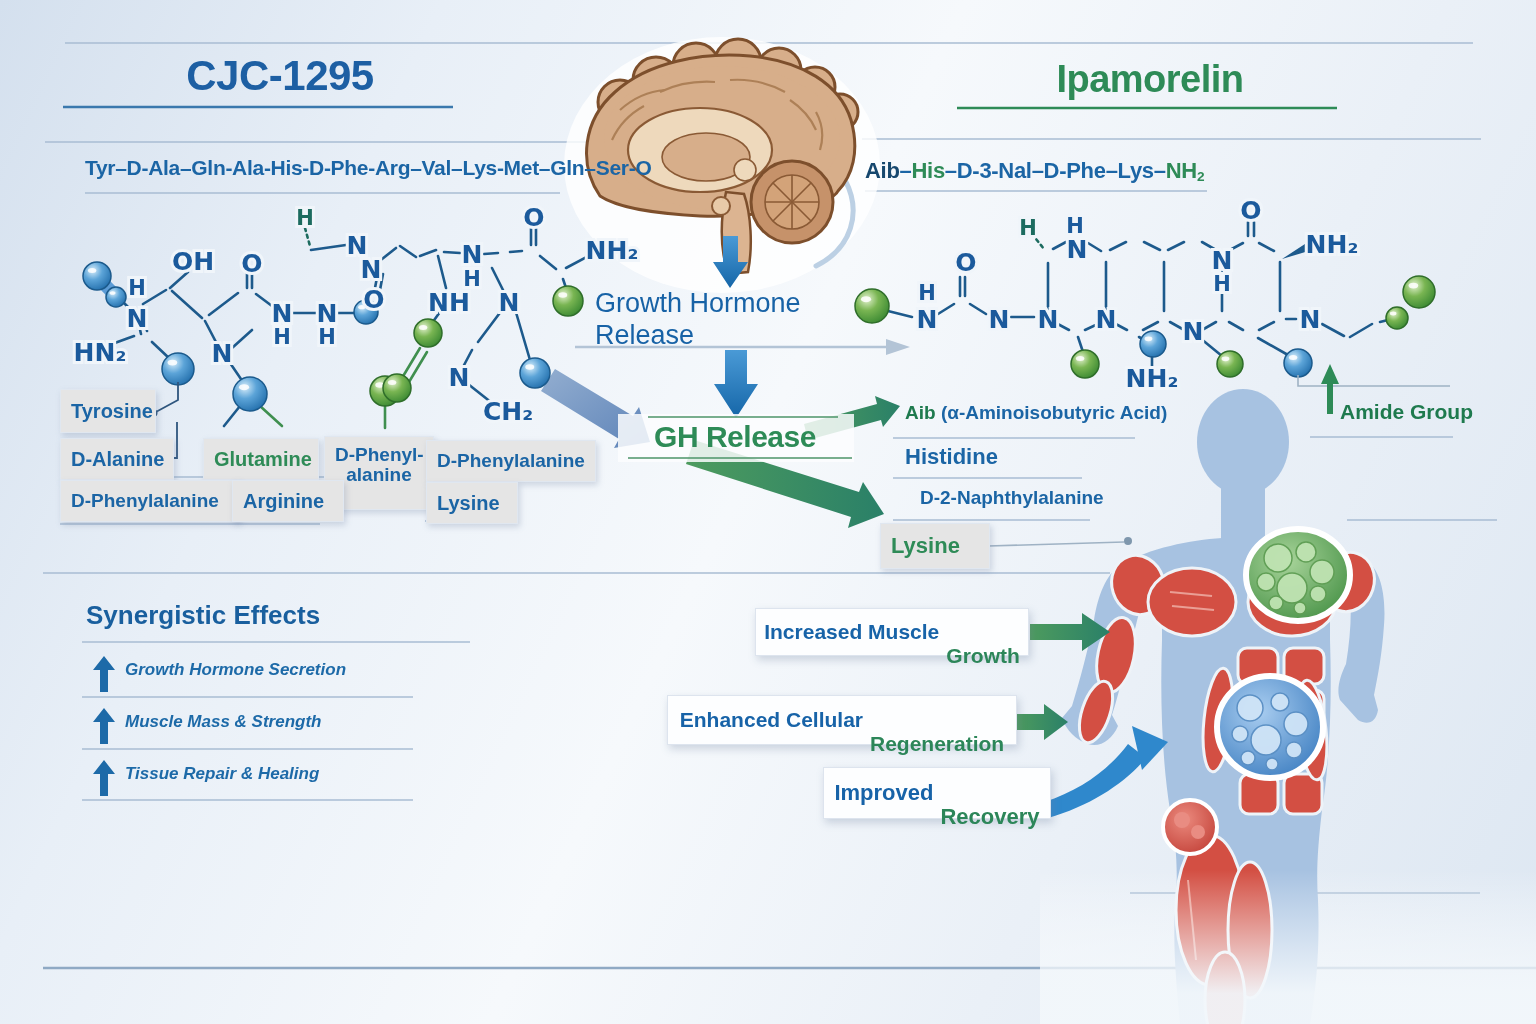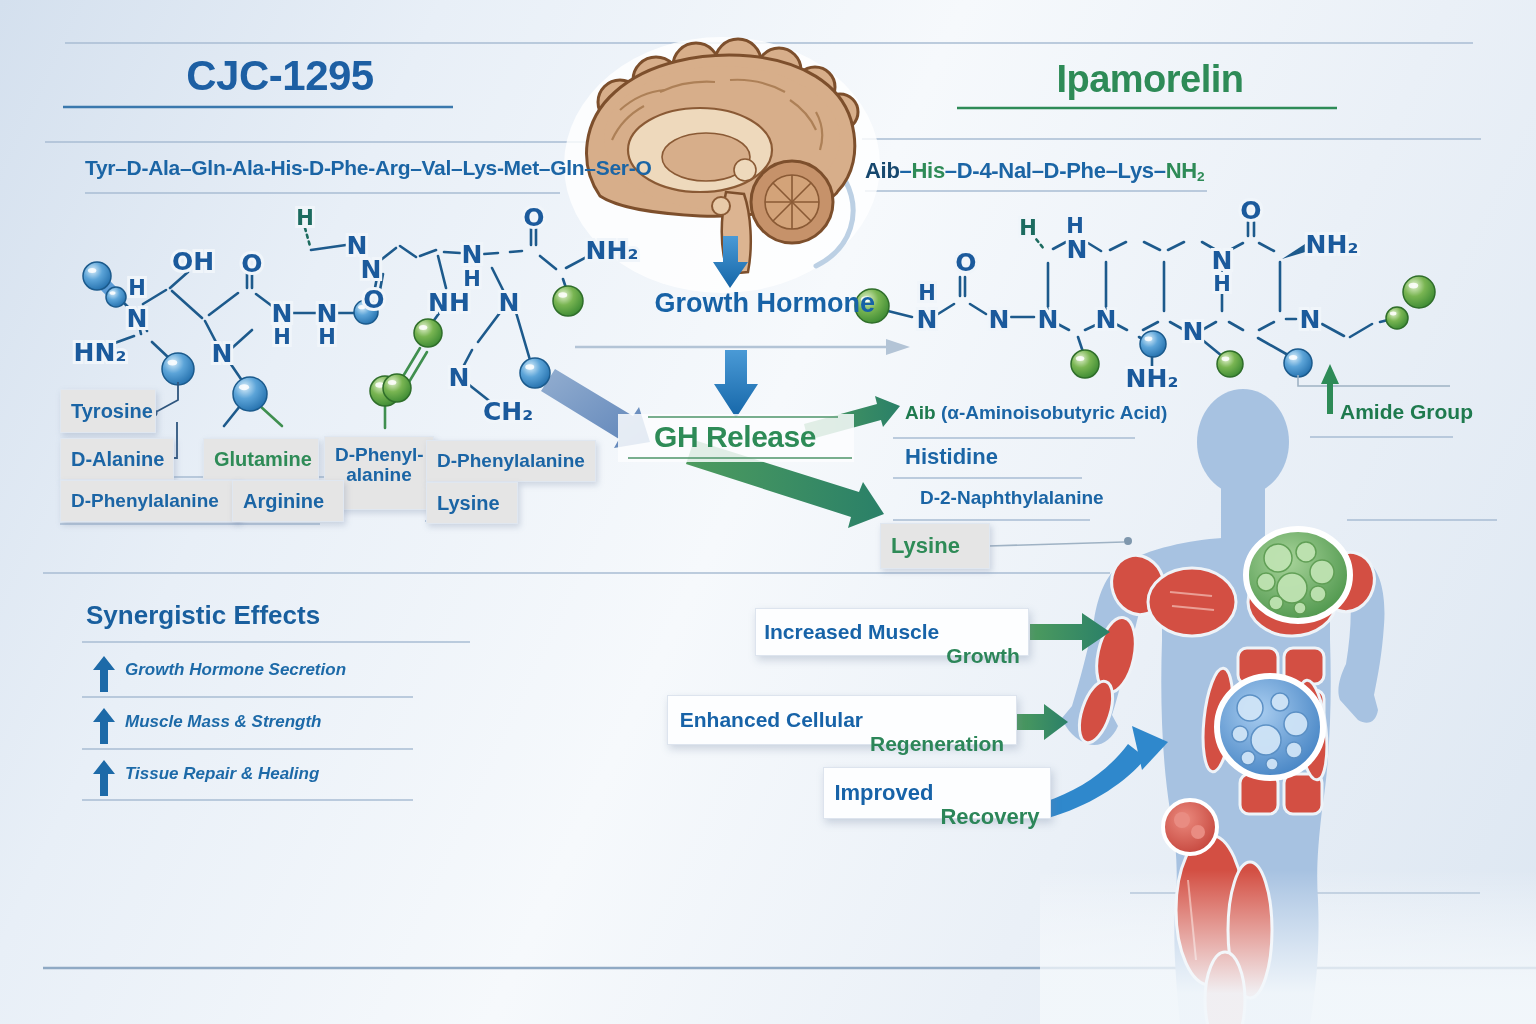--- a/index.html
+++ b/index.html
@@ -364,7 +364,7 @@
 
 <div class="abs seq" style="left:85px;top:156px;font-size:21px;">Tyr–D-Ala–Gln-Ala-His-D-Phe-Arg–Val–Lys-Met–Gln–Ser-O</div>
 <div class="abs seq" style="left:865px;top:158px;font-size:22px;">
-  <span style="color:#17486e;">Aib</span><span>–</span><span style="color:#2e8b57;">His</span><span>–D-4-Nal–D-Phe–Lys–</span><span style="color:#2e8b57;"><span>NH</span><sub class="s2">2</sub></span>
+  <span style="color:#17486e;">Aib</span><span>–</span><span style="color:#2e8b57;">His</span><span>–D-3-Nal–D-Phe–Lys–</span><span style="color:#2e8b57;"><span>NH</span><sub class="s2">2</sub></span>
 </div>
 
 <div class="albox" style="left:60px;top:389px;width:74px;height:42px;">

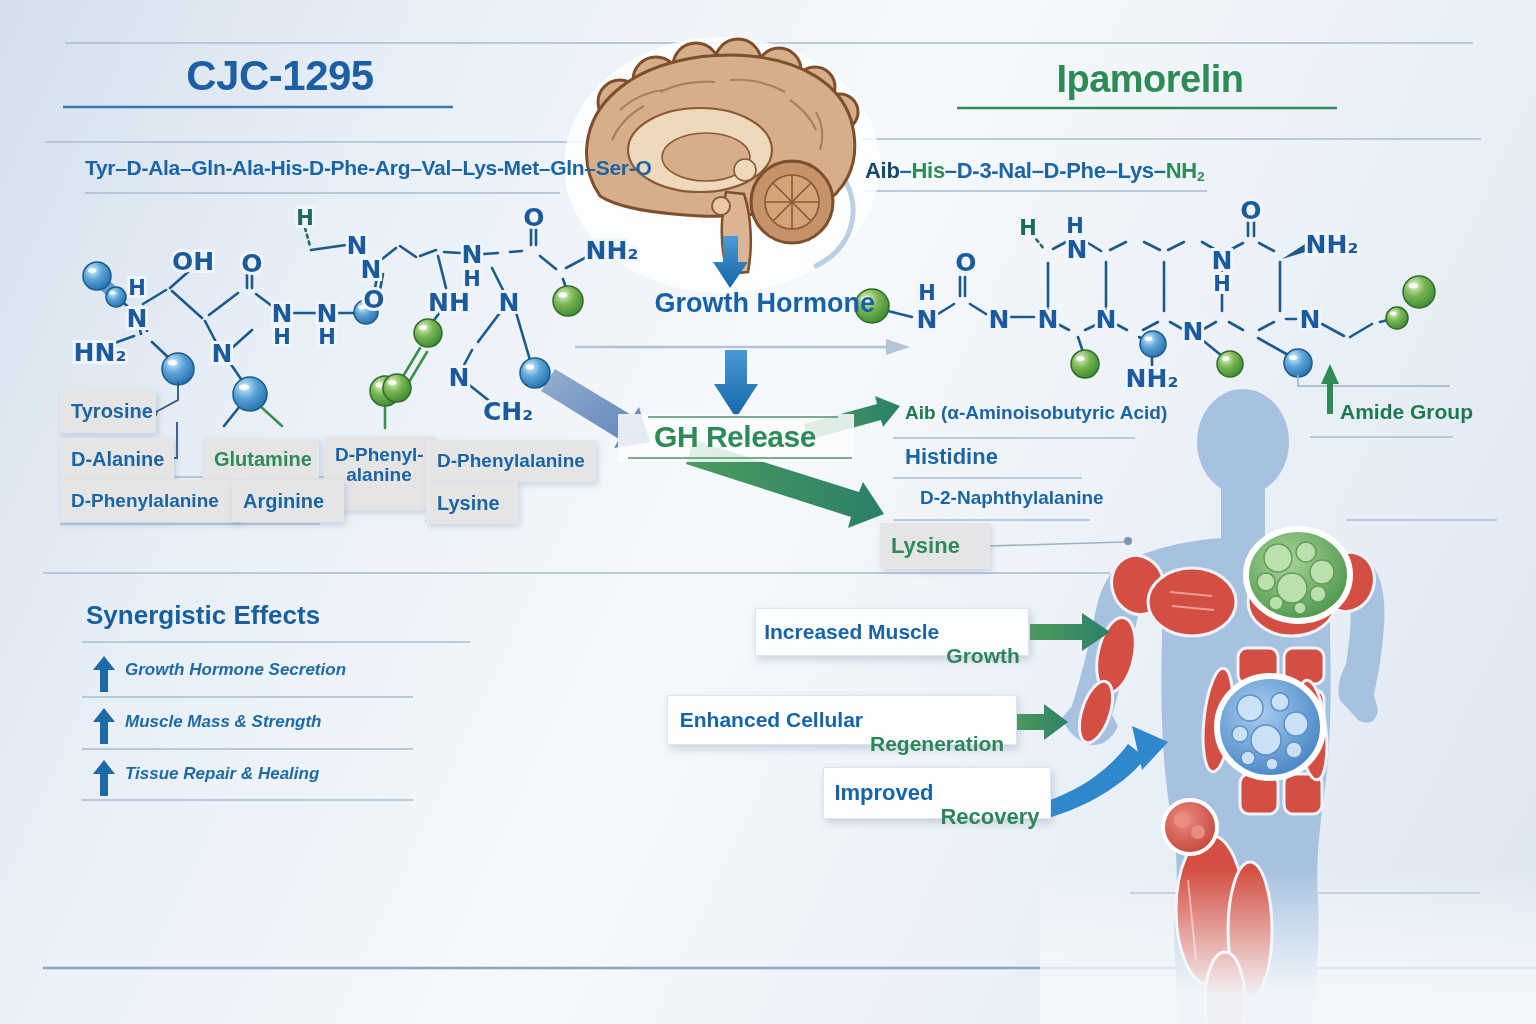--- a/index.html
+++ b/index.html
@@ -21,7 +21,7 @@
     justify-content:center;font-weight:bold;white-space:nowrap;}
   .outbox .b{color:#1763a8;} .outbox .g{color:#2c8659;margin-left:7px;margin-top:48px;}
   .syn-item{position:absolute;font-style:italic;font-weight:bold;color:#1d6aa8;font-size:17px;white-space:nowrap;}
-  .ghc{position:absolute;text-align:right;font-weight:bold;color:#1762a6;line-height:1.18;}
+  .ghc{position:absolute;text-align:left;font-weight:normal;color:#1762a6;line-height:1.18;}
   sub.s2{font-size:0.62em;vertical-align:-0.25em;}
 </style>
 </head>

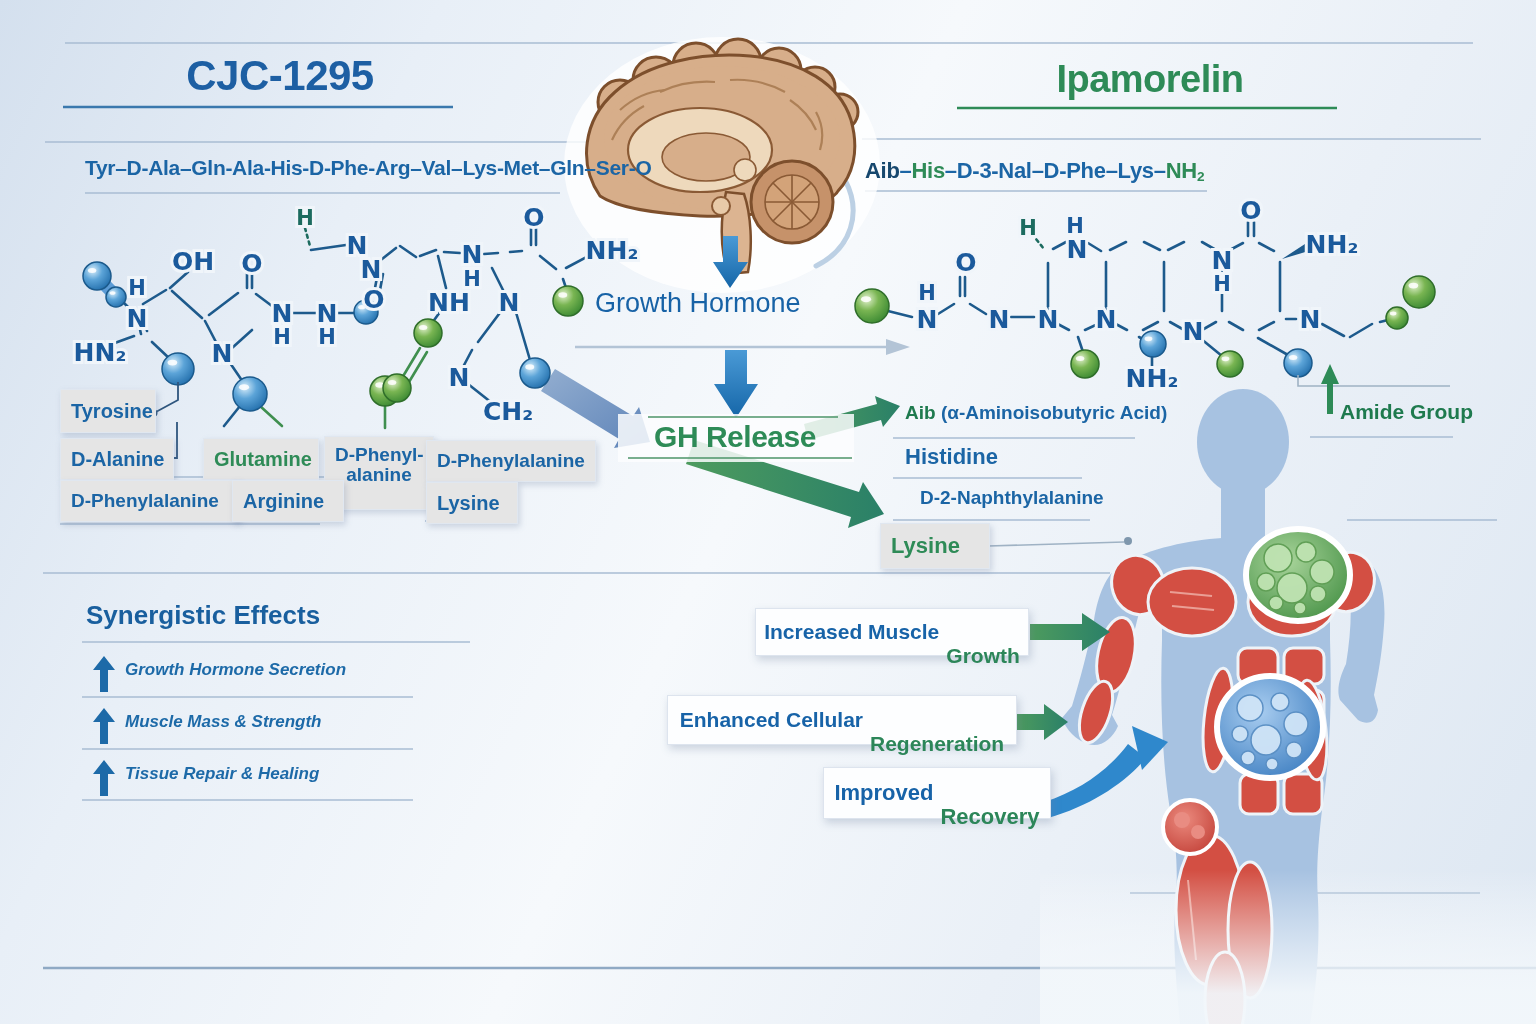--- a/index.html
+++ b/index.html
@@ -395,6 +395,7 @@
 
 <div class="ghc" style="left:595px;top:288px;width:280px;font-size:27px;">
   <div>Growth Hormone</div>
+  <div>Release</div>
 </div>
 <div class="abs ttl" style="left:615px;top:420px;width:240px;font-size:30px;color:#2e8b57;">GH Release</div>
 

